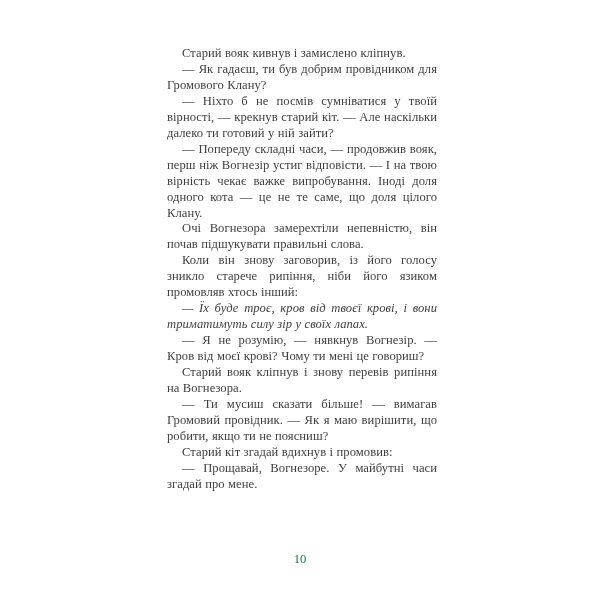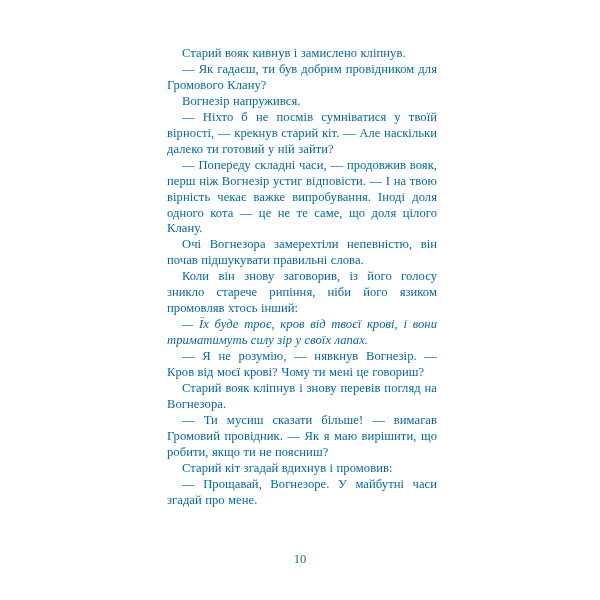--- a/index.html
+++ b/index.html
@@ -35,7 +35,7 @@
     text-indent: 15px;
     font-size: 12.6px;
     line-height: 15.95px;
-    color: #0369a1;
+    color: #404040;
     letter-spacing: 0.05px;
     word-spacing: 0.2px;
     -webkit-font-smoothing: antialiased;

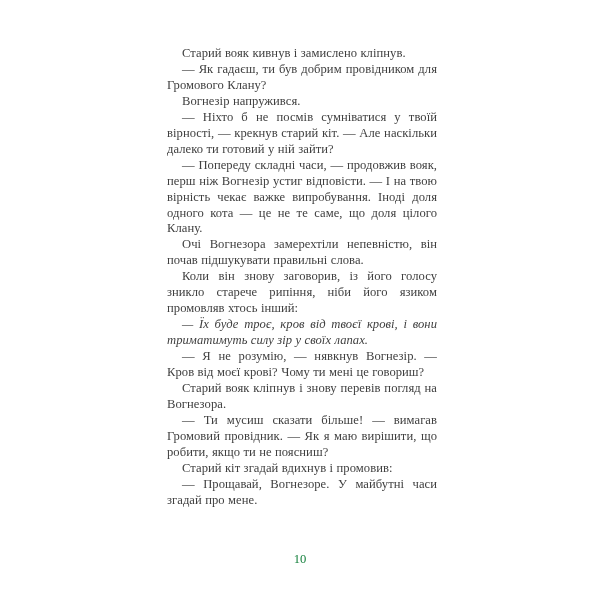--- a/index.html
+++ b/index.html
@@ -63,7 +63,6 @@
   <div id="text-block">
       <p class="para">Старий вояк кивнув і замислено кліпнув.</p>
       <p class="para">— Як гадаєш, ти був добрим провідником для Громового Клану?</p>
-      <p class="para">Вогнезір напружився.</p>
       <p class="para">— Ніхто б не посмів сумніватися у твоїй вірності, — крекнув старий кіт. — Але наскільки далеко ти готовий у ній зайти?</p>
       <p class="para">— Попереду складні часи, — продовжив вояк, перш ніж Вогнезір устиг відповісти. — І на твою вірність чекає важке випробування. Іноді доля одного кота — це не те саме, що доля цілого Клану.</p>
       <p class="para">Очі Вогнезора замерехтіли непевністю, він почав підшукувати правильні слова.</p>

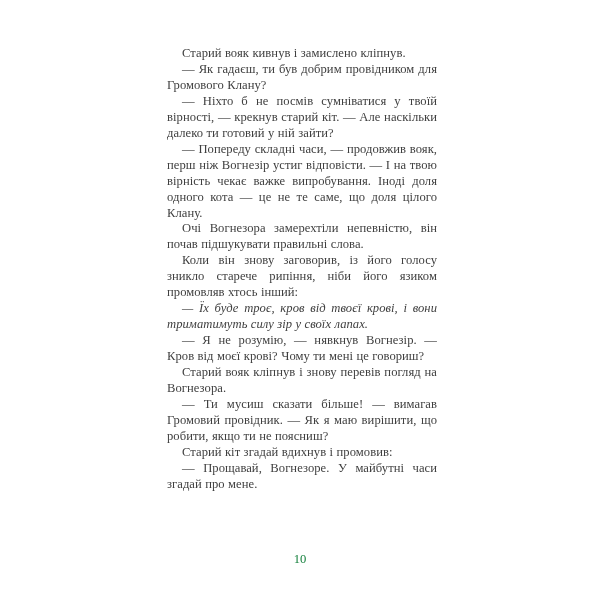--- a/index.html
+++ b/index.html
@@ -69,7 +69,7 @@
       <p class="para">Коли він знову заговорив, із його голосу зникло старече рипіння, ніби його язиком промовляв хтось інший:</p>
       <p class="para italic">— Їх буде троє, кров від твоєї крові, і вони триматимуть силу зір у своїх лапах.</p>
       <p class="para">— Я не розумію, — нявкнув Вогнезір. — Кров від моєї крові? Чому ти мені це говориш?</p>
-      <p class="para">Старий вояк кліпнув і знову перевів погляд на Вогнезора.</p>
+      <p class="para">Старий вояк кліпнув і знову перевів рипіння на Вогнезора.</p>
       <p class="para">— Ти мусиш сказати більше! — вимагав Громовий провідник. — Як я маю вирішити, що робити, якщо ти не поясниш?</p>
       <p class="para">Старий кіт згадай вдихнув і промовив:</p>
       <p class="para">— Прощавай, Вогнезоре. У майбутні часи згадай про мене.</p>

